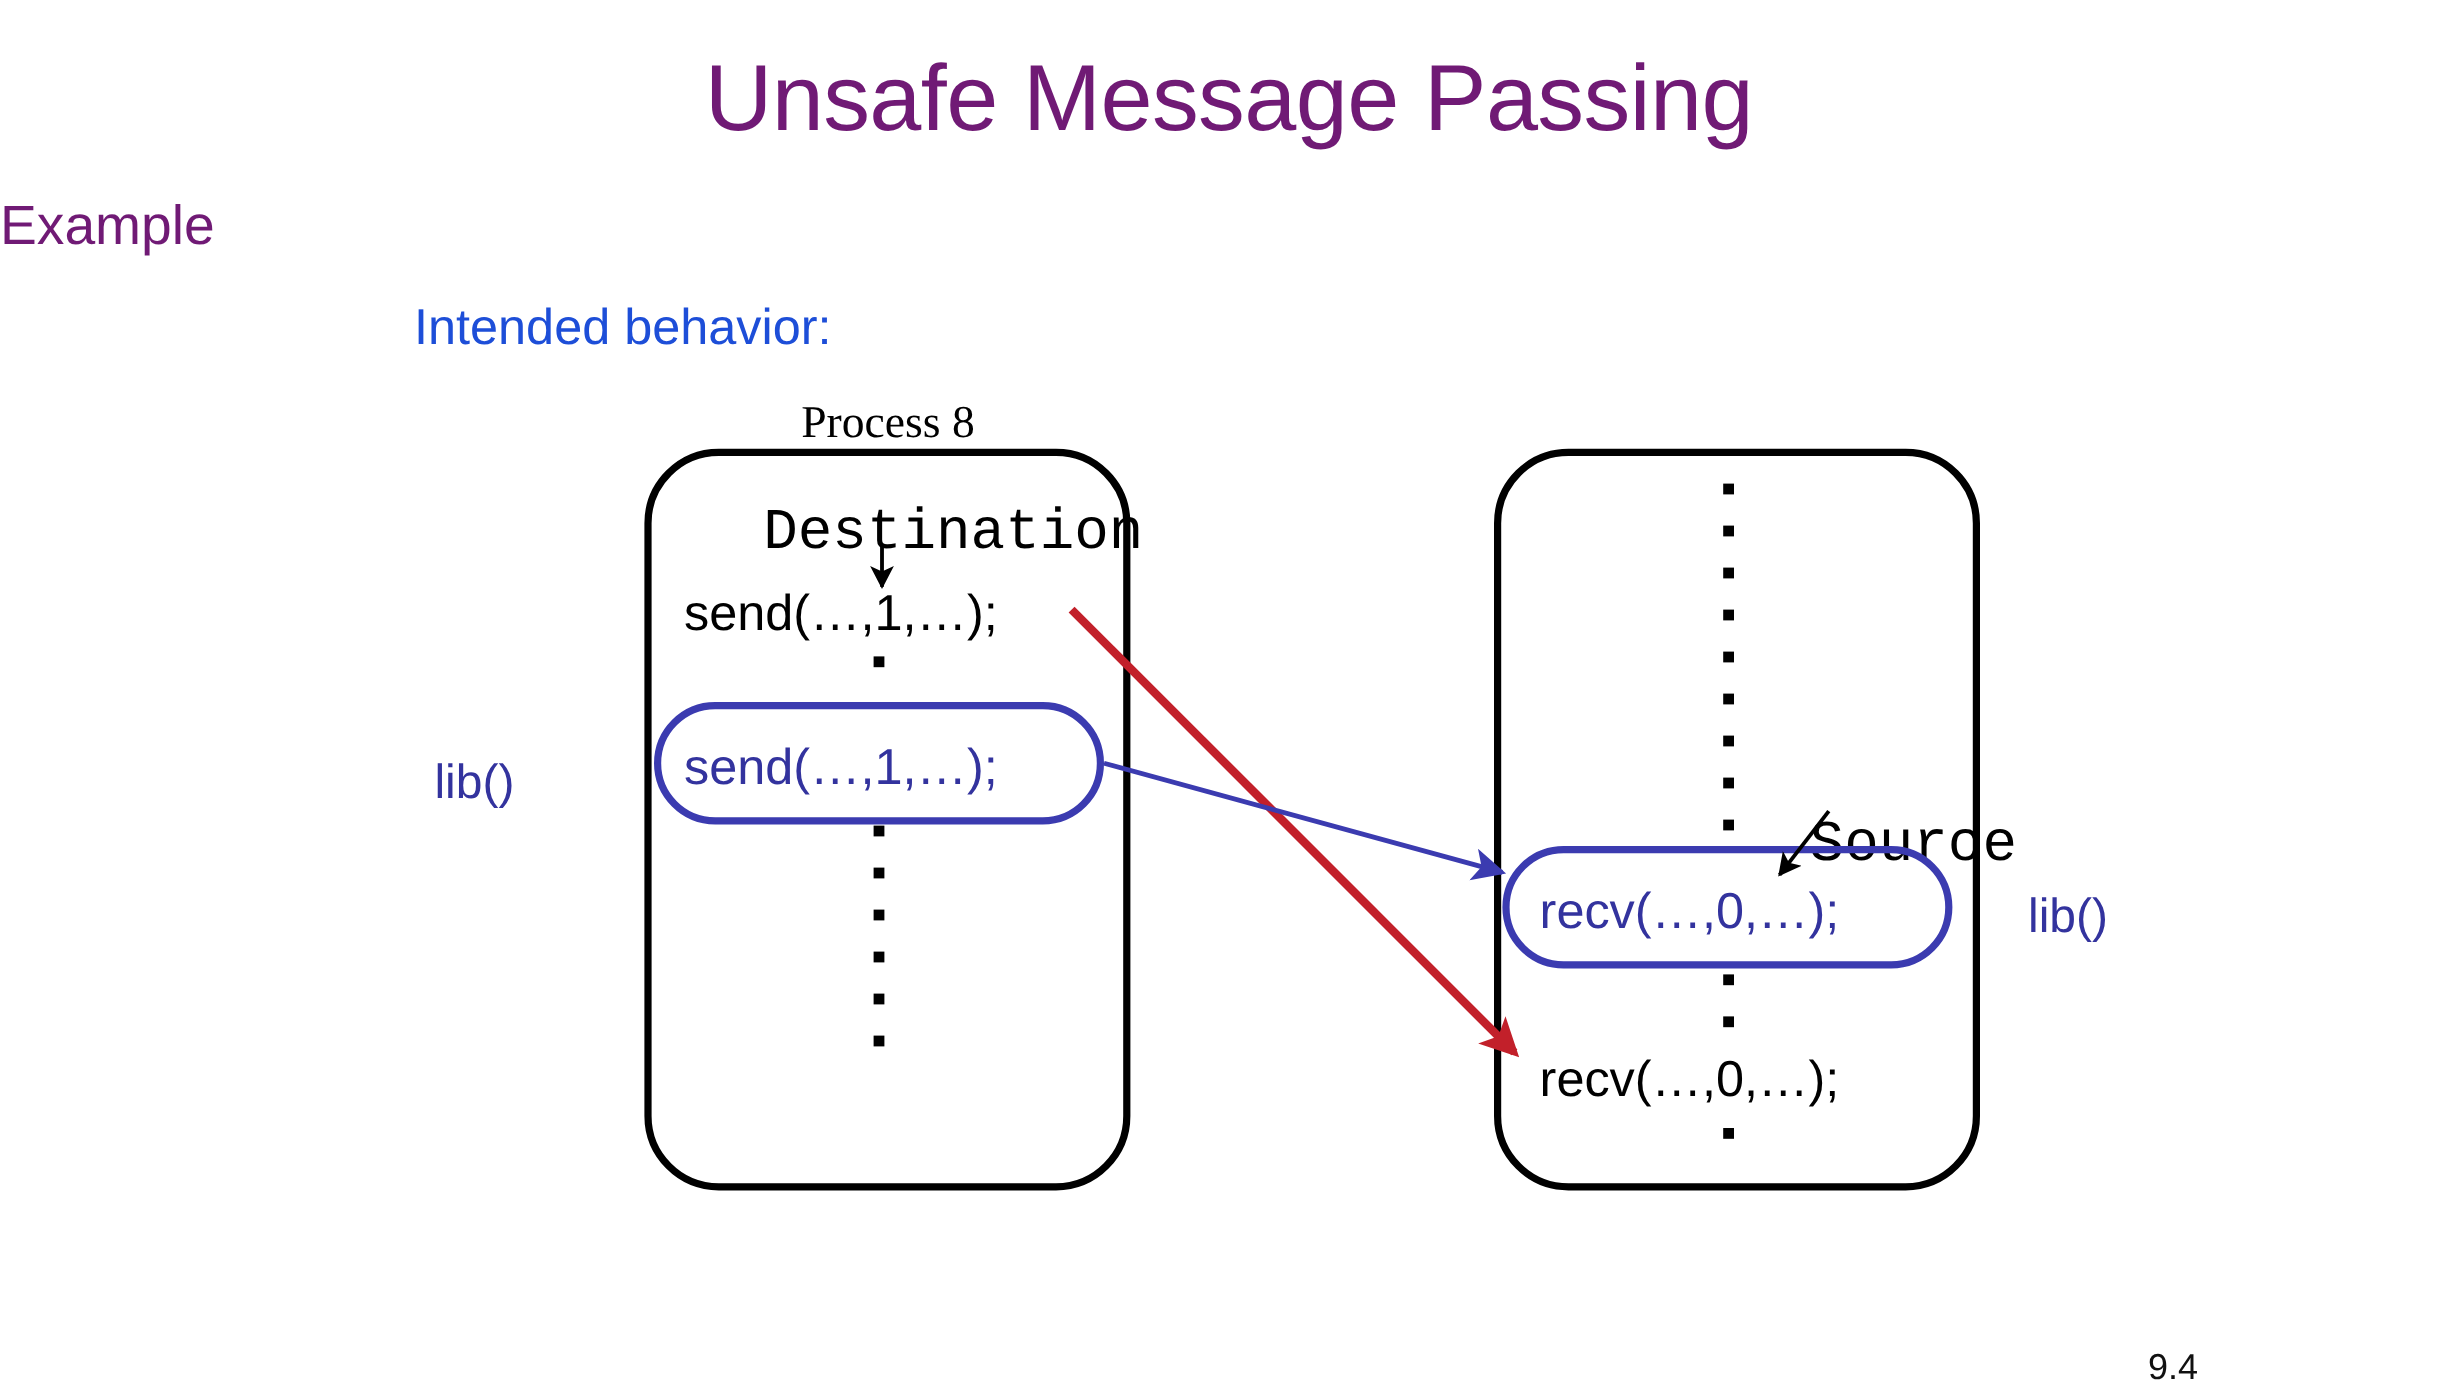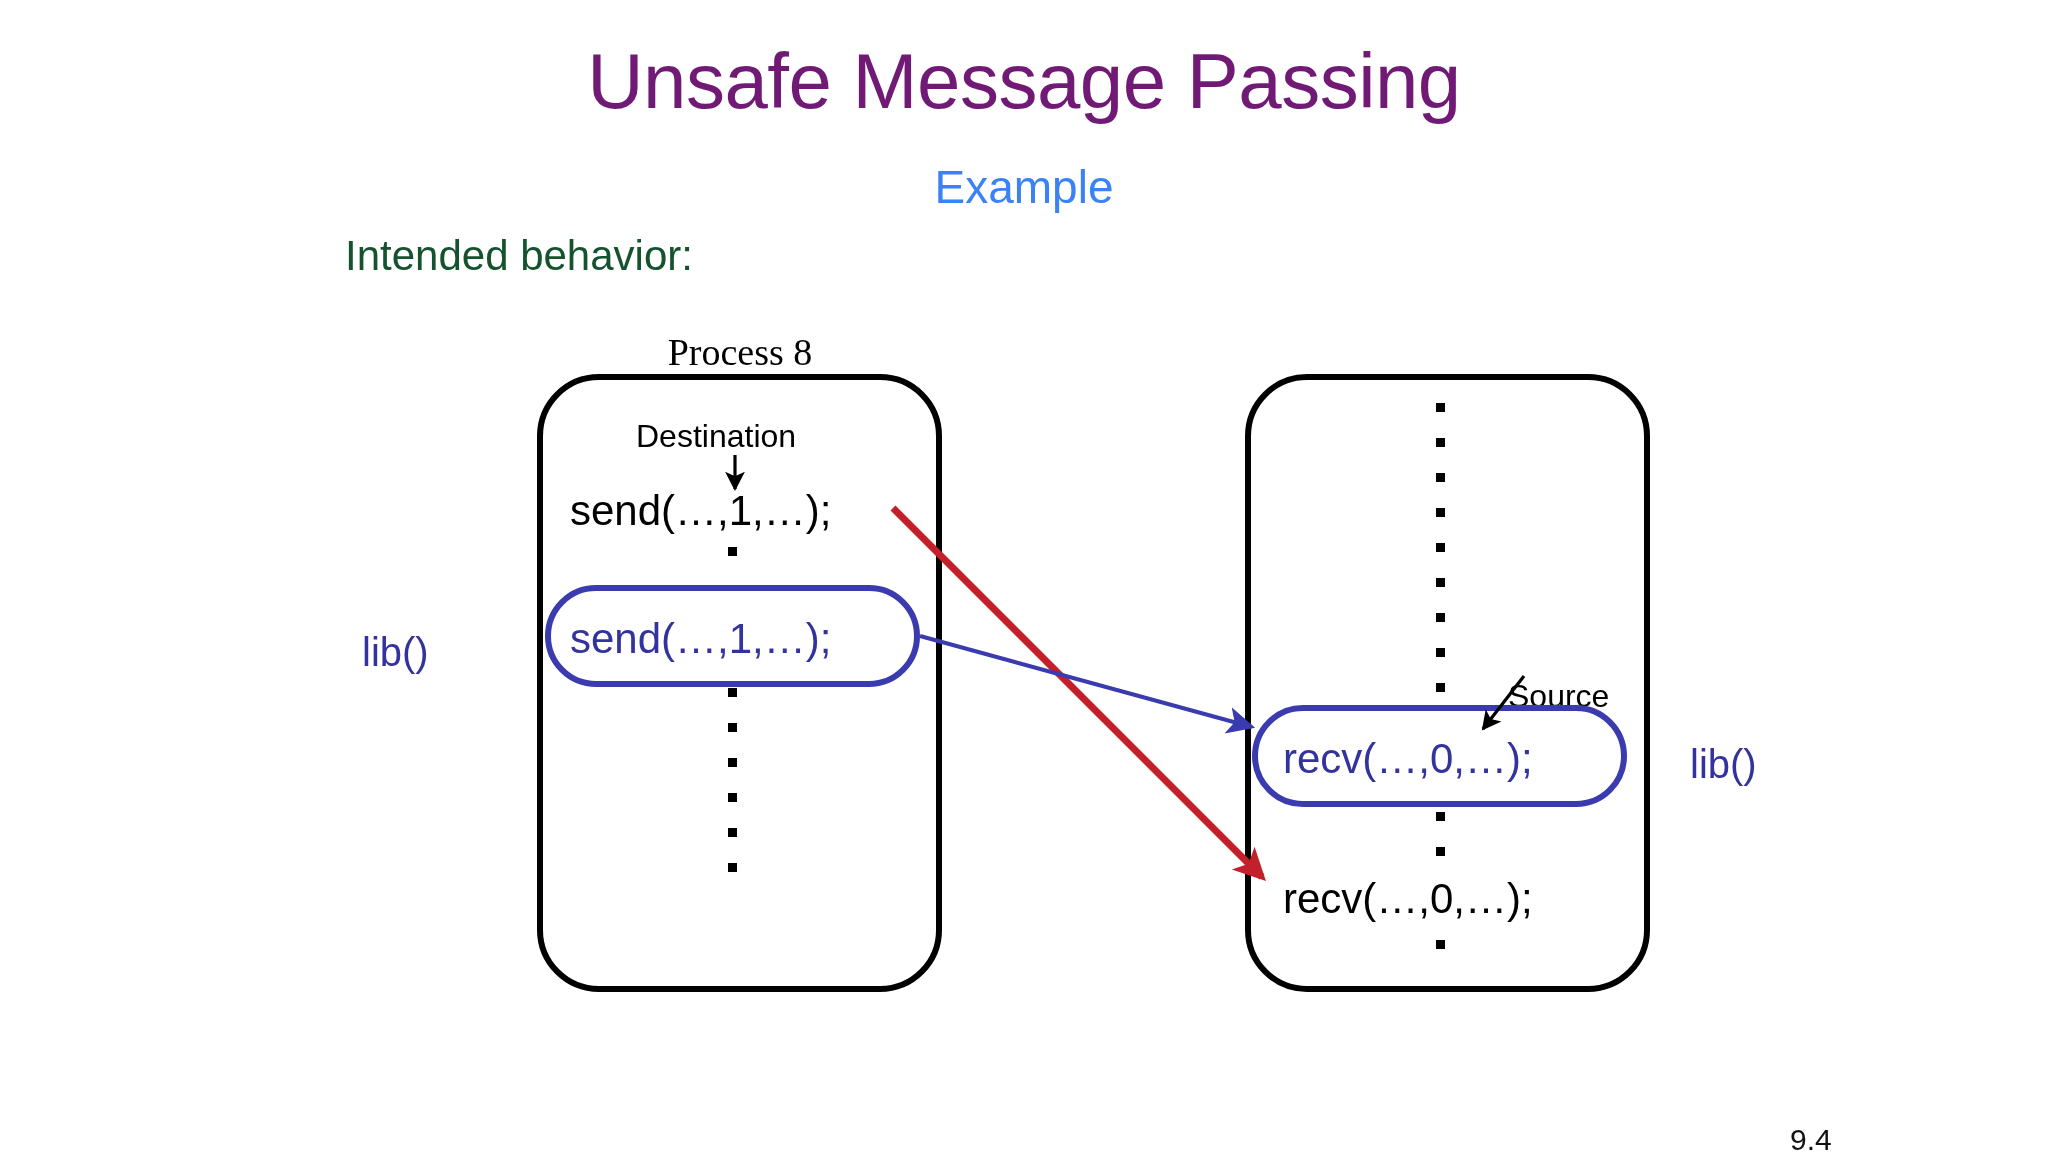--- a/index.html
+++ b/index.html
@@ -40,11 +40,10 @@
     left: 0;
     top: 160px;
     width: 2048px;
-    text-align: center;
     font-family: "Liberation Sans", sans-serif;
     font-size: 46px;
     font-weight: 400;
-    color: #3b82f6;
+    color: #701a75;
     white-space: nowrap;
   }
   .intended-label {

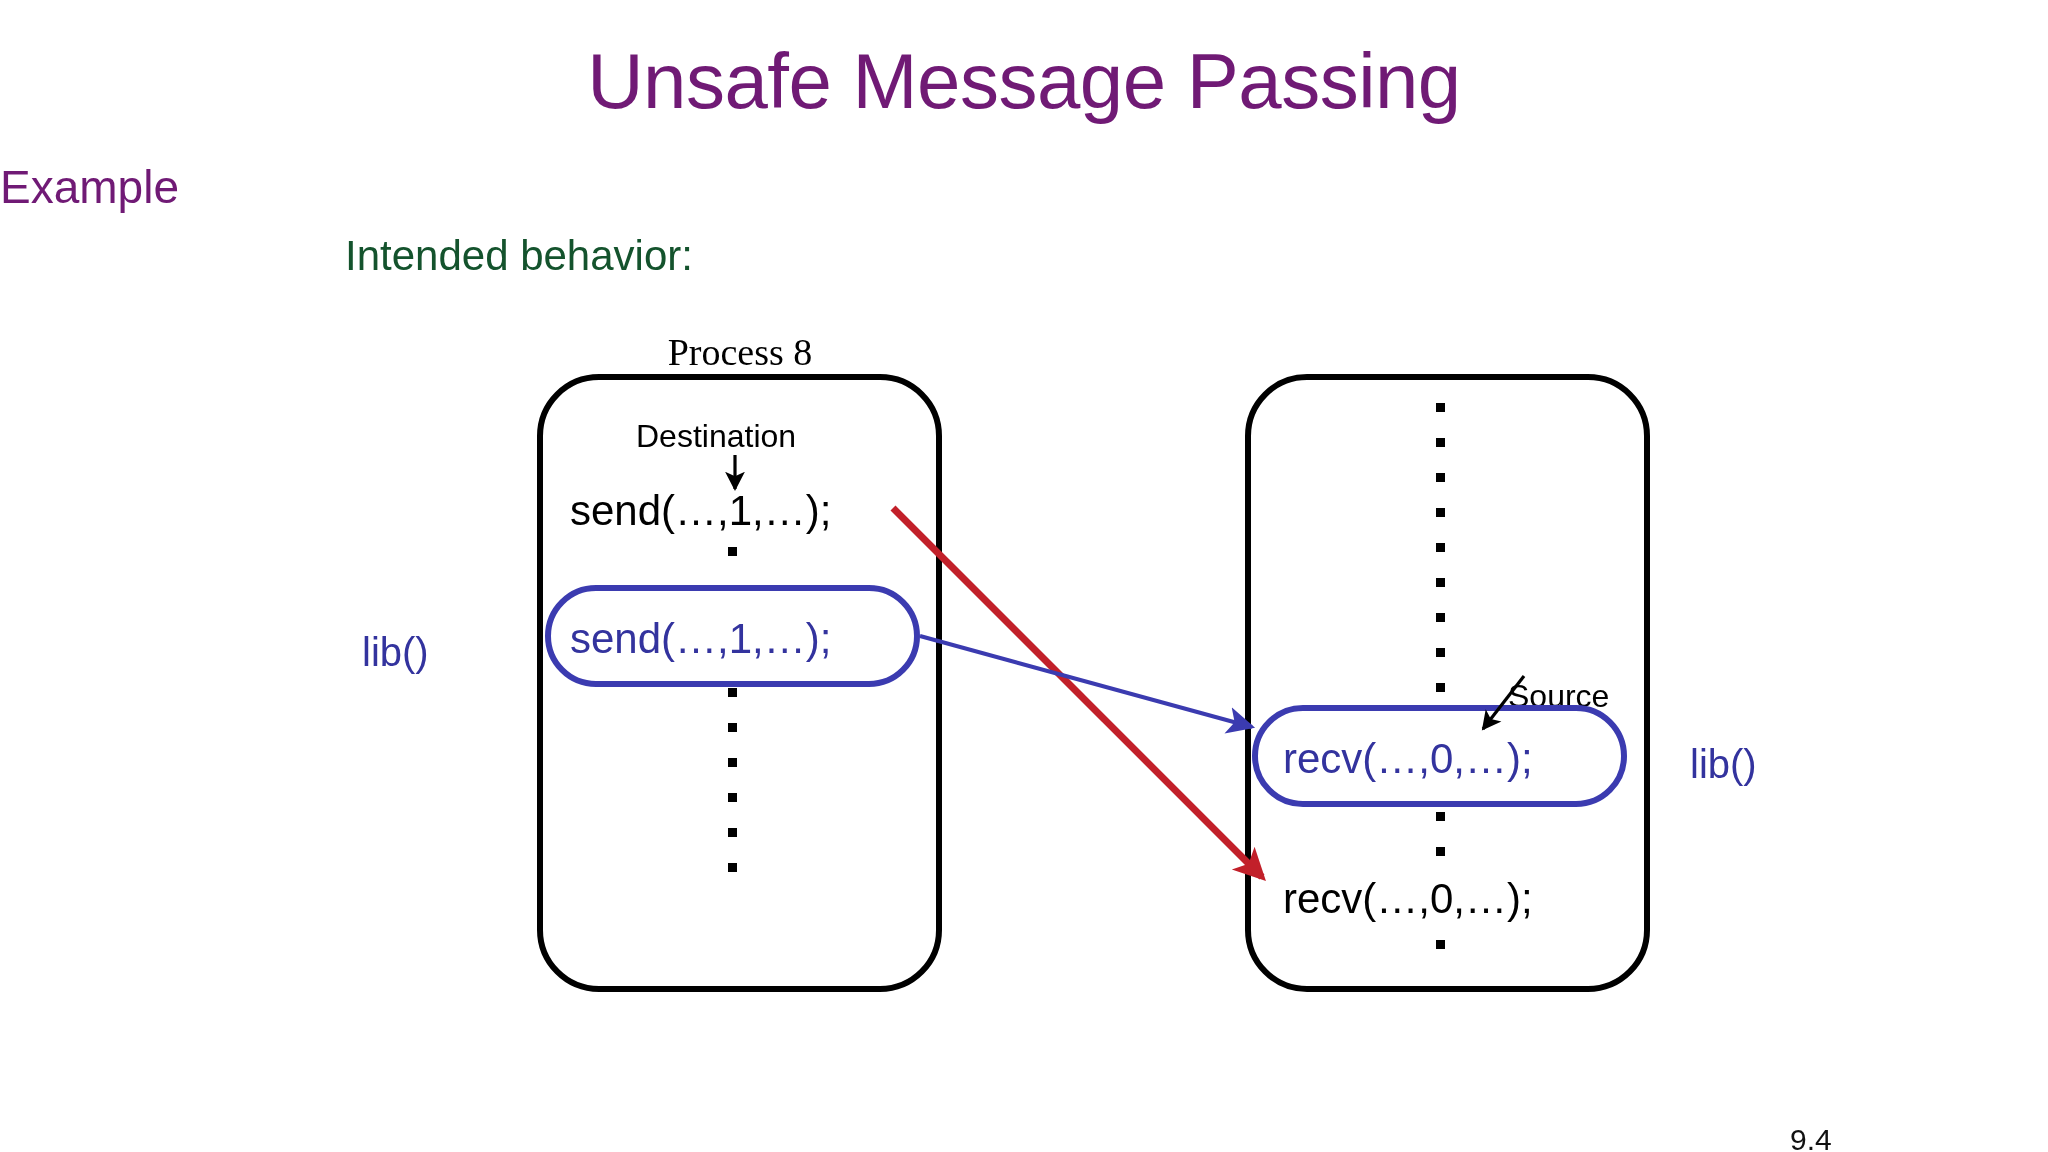--- a/index.html
+++ b/index.html
@@ -49,11 +49,11 @@
   .intended-label {
     position: absolute;
     left: 345px;
-    top: 232px;
+    top: 249px;
     font-family: "Liberation Sans", sans-serif;
     font-size: 42px;
     font-weight: 400;
-    color: #14532d;
+    color: #1d4ed8;
     white-space: nowrap;
   }
 

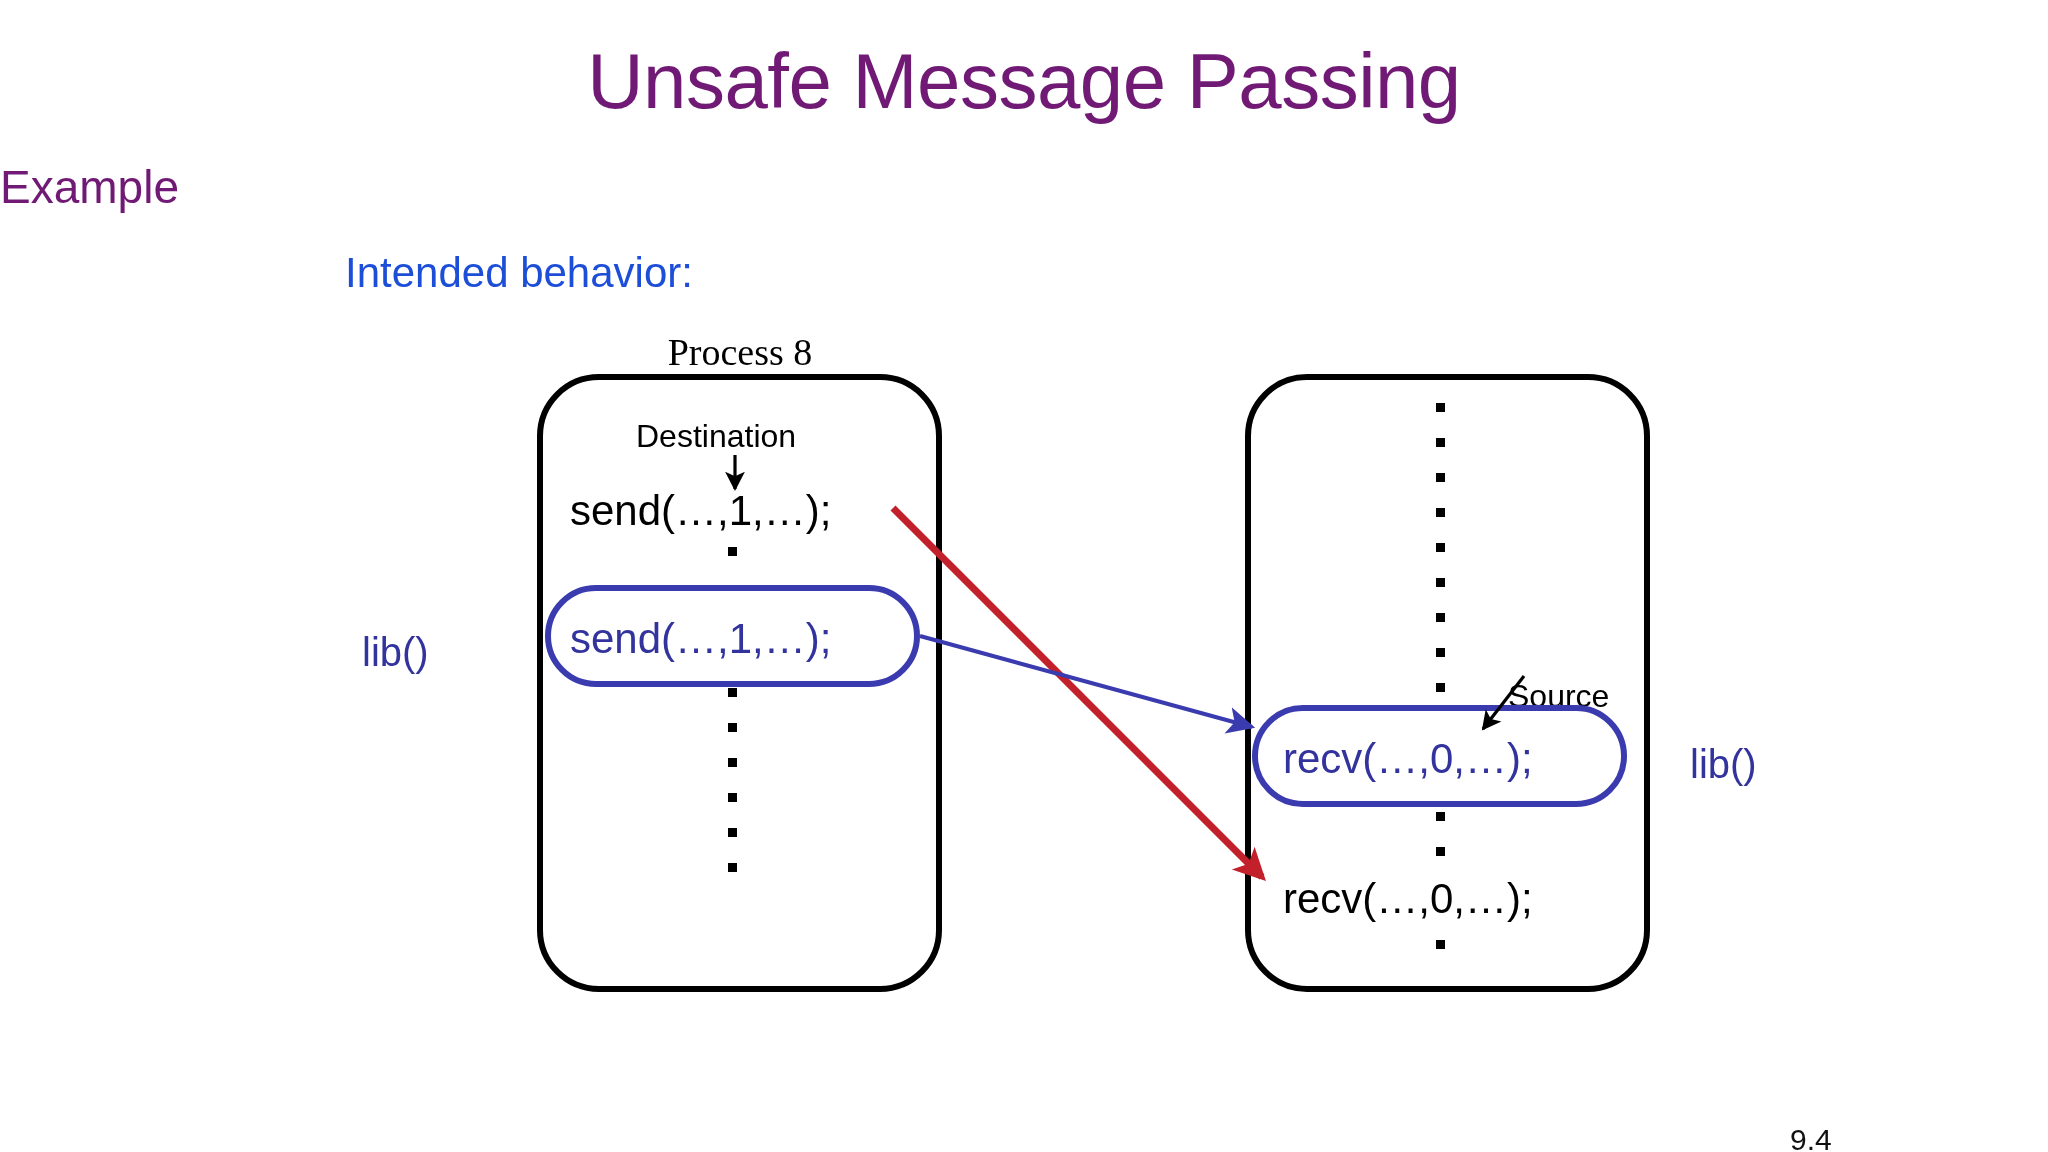--- a/index.html
+++ b/index.html
@@ -91,8 +91,8 @@
   
   .annot {
     position: absolute;
-    font-family: Liberation Sans, sans-serif;
-    font-size: 32px;
+    font-family: Liberation Mono, monospace;
+    font-size: 48px;
     font-weight: 400;
     color: #000;
     white-space: nowrap;

